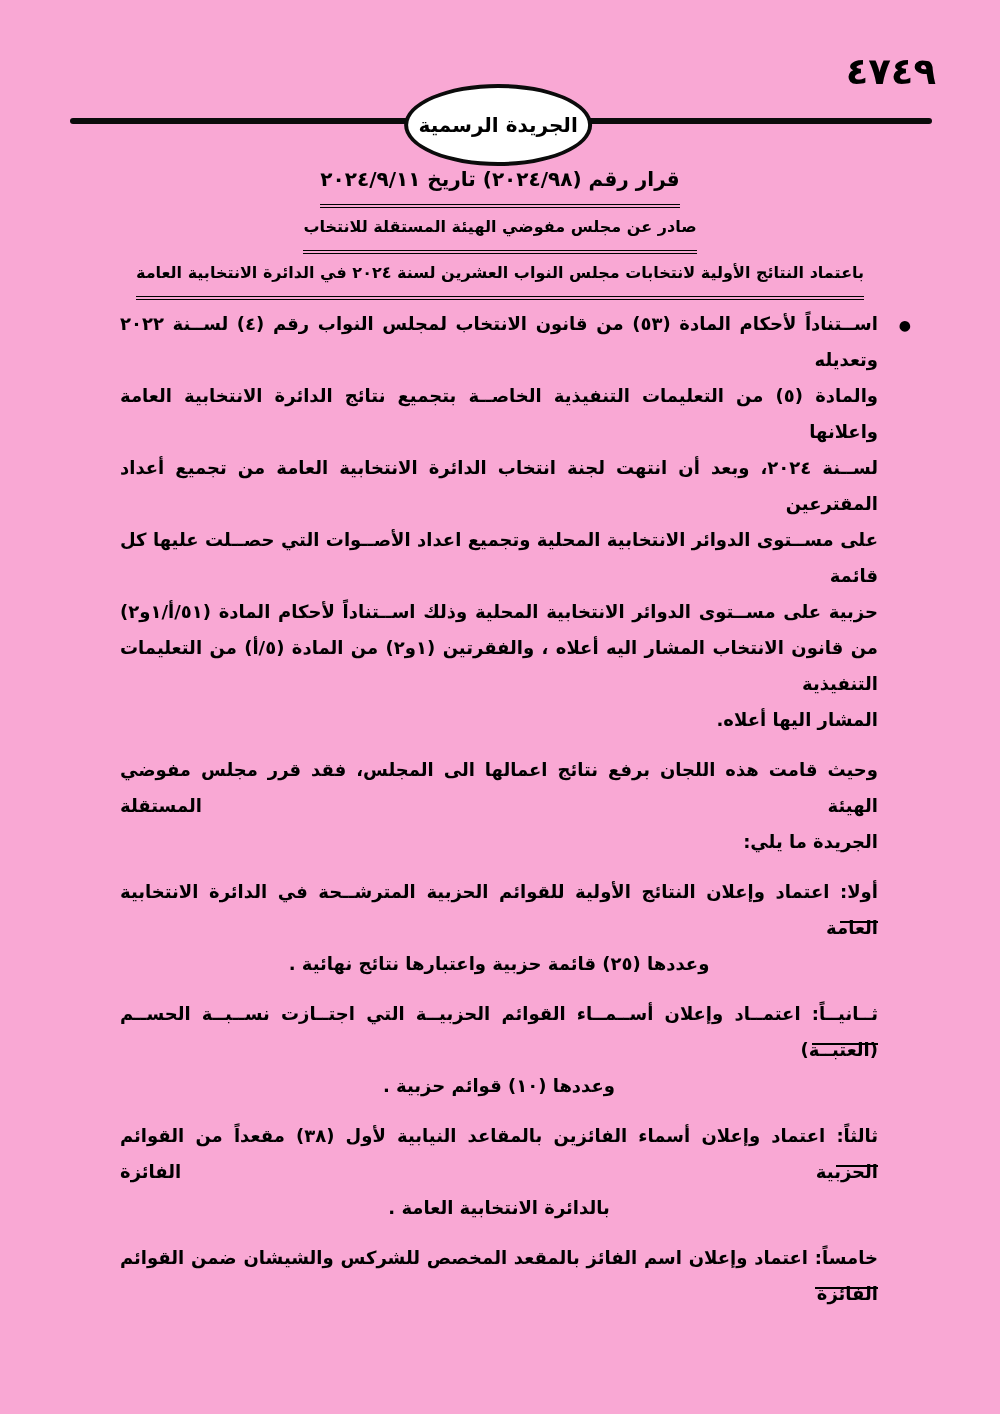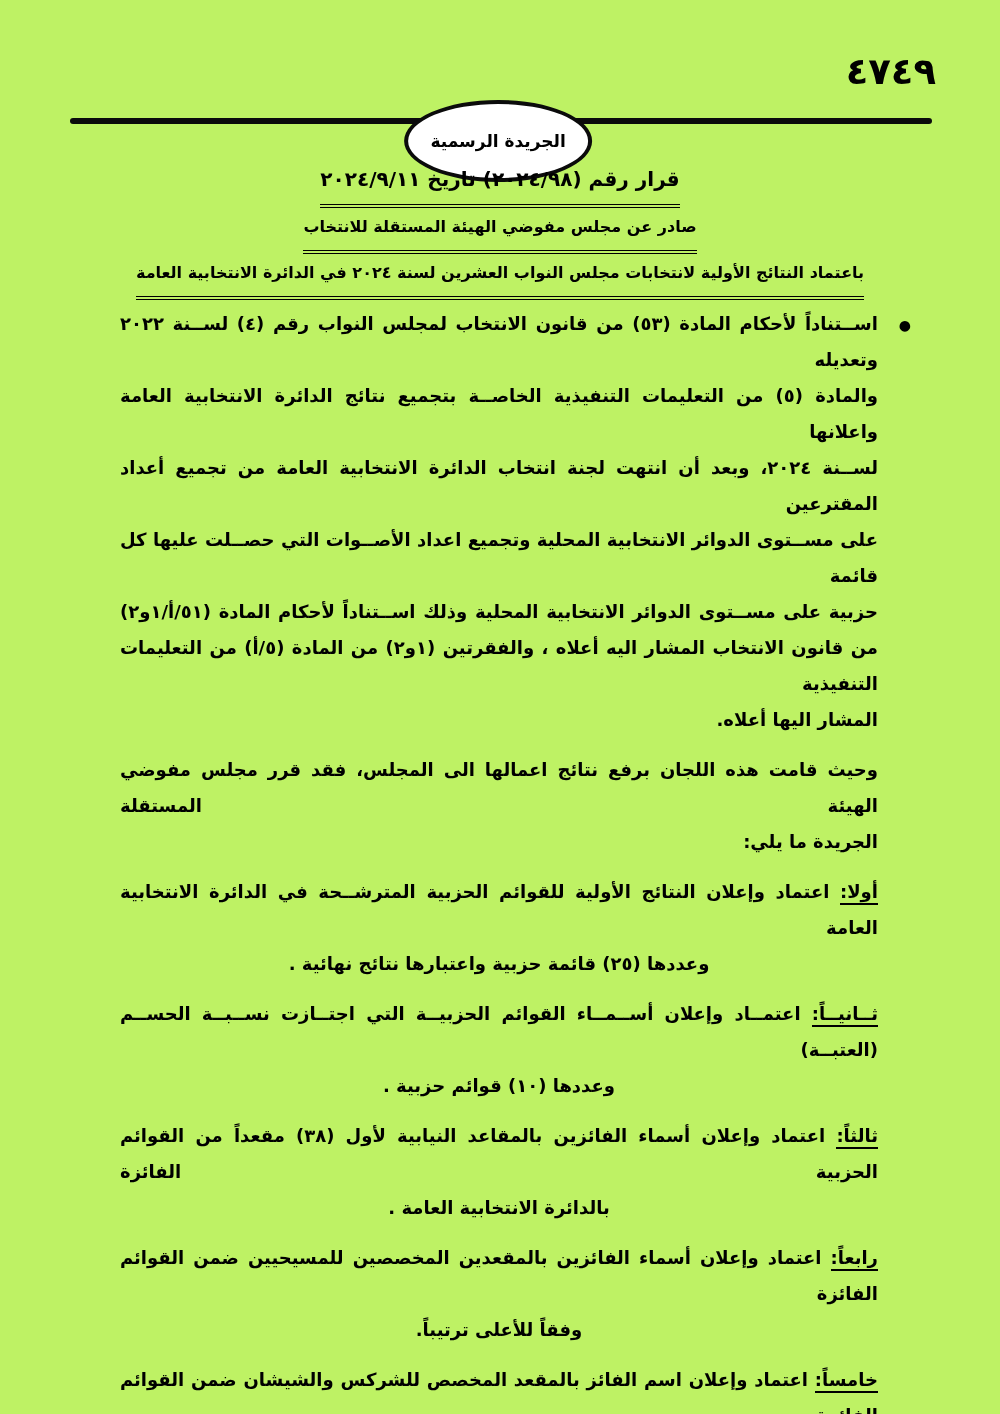--- a/index.html
+++ b/index.html
@@ -11,7 +11,7 @@
   .page {
     position: relative;
     width: 1000px; height: 1414px;
-    background: #bef264;
+    background: #f9a8d4;
     direction: rtl;
     overflow: hidden;
   }

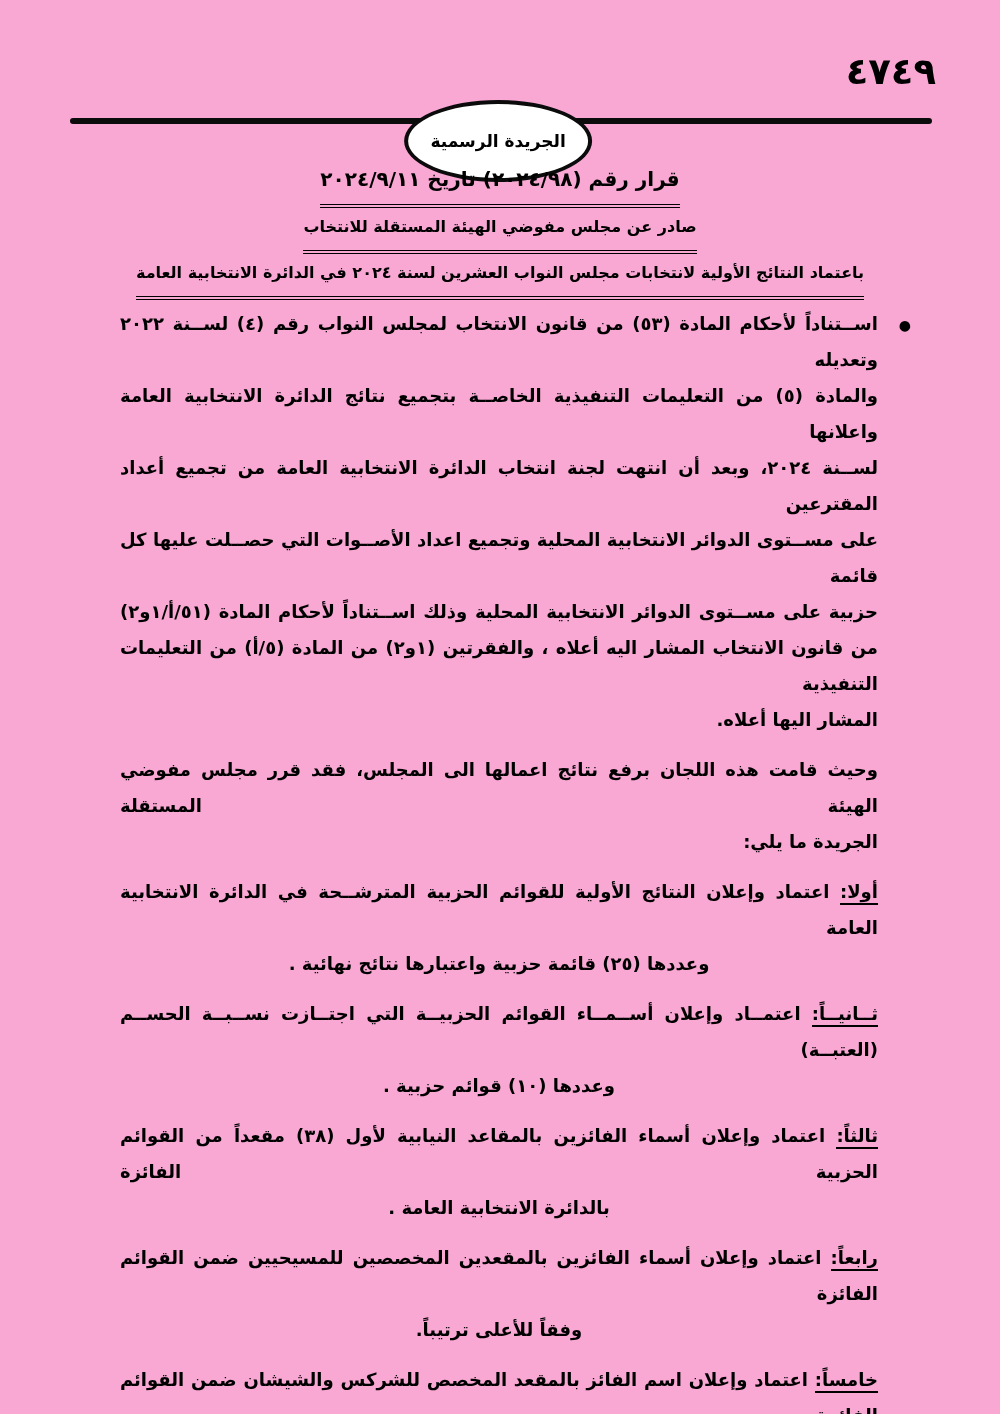--- a/index.html
+++ b/index.html
@@ -34,14 +34,14 @@
     height: 6px; background: #0b0b0b; border-radius: 3px;
   }
   .masthead .oval {
-    position: absolute; top: 16px; left: 50%;
+    position: absolute; top: 0; left: 50%;
     transform: translateX(-51%);
     width: 180px; height: 74px;
     background: #fff;
     border: 4px solid #0b0b0b;
     border-radius: 50%;
     display: flex; align-items: center; justify-content: center;
-    font-size: 17px; font-weight: bold;
+    font-size: 20px; font-weight: bold;
   }
 
   

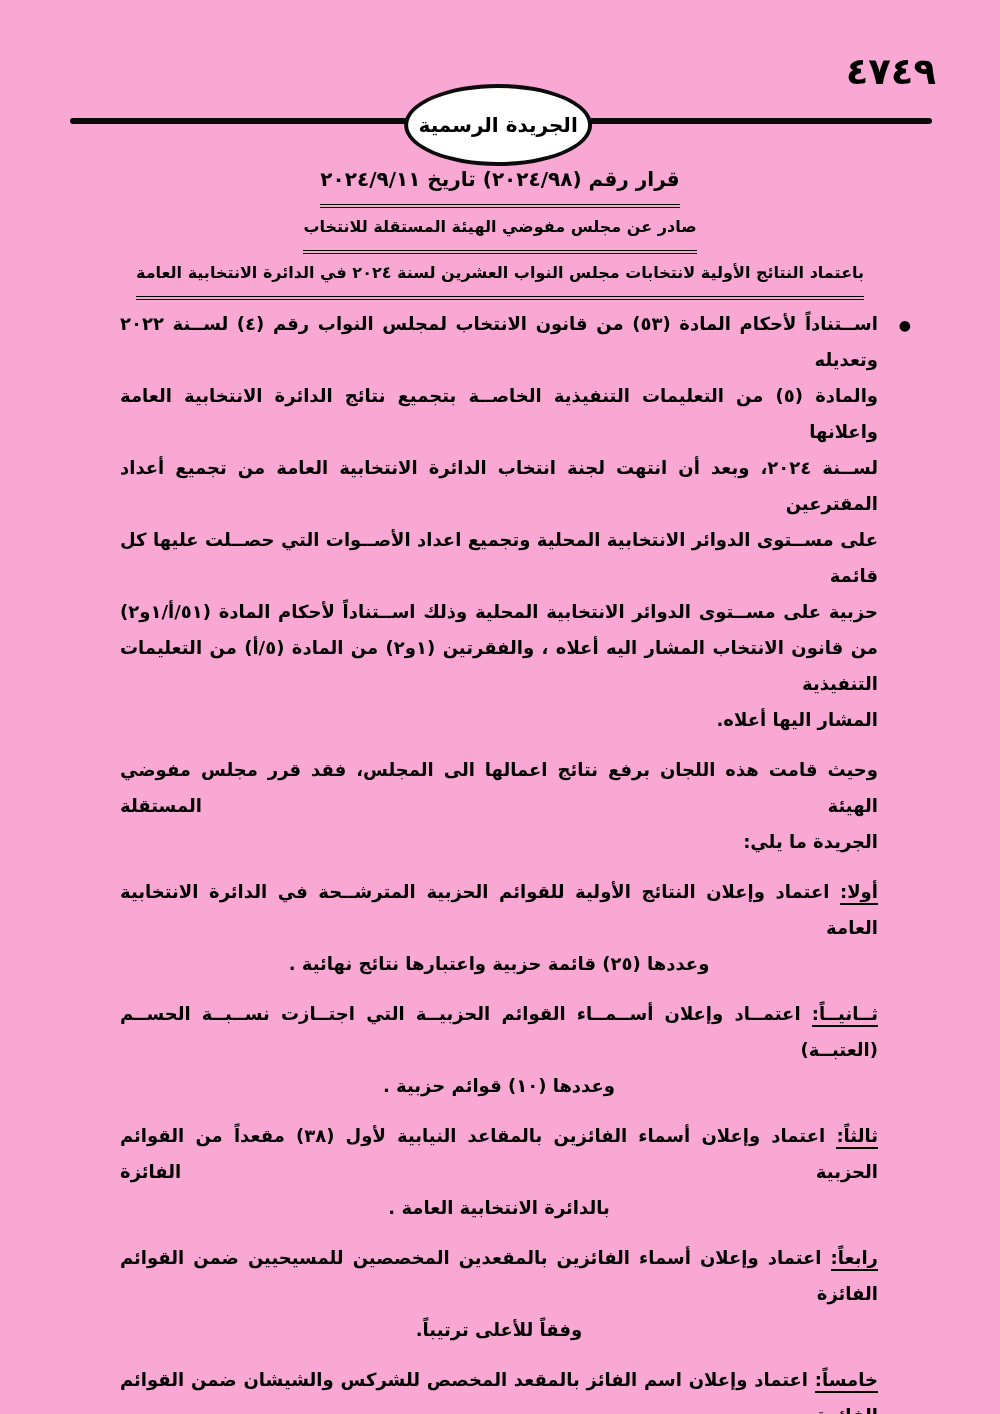--- a/index.html
+++ b/index.html
@@ -78,7 +78,7 @@
 
   .ilabel {
     border-bottom: 2px solid #000;
-    padding-bottom: 1px;
+    padding-bottom: 19px;
   }
 </style>
 </head>

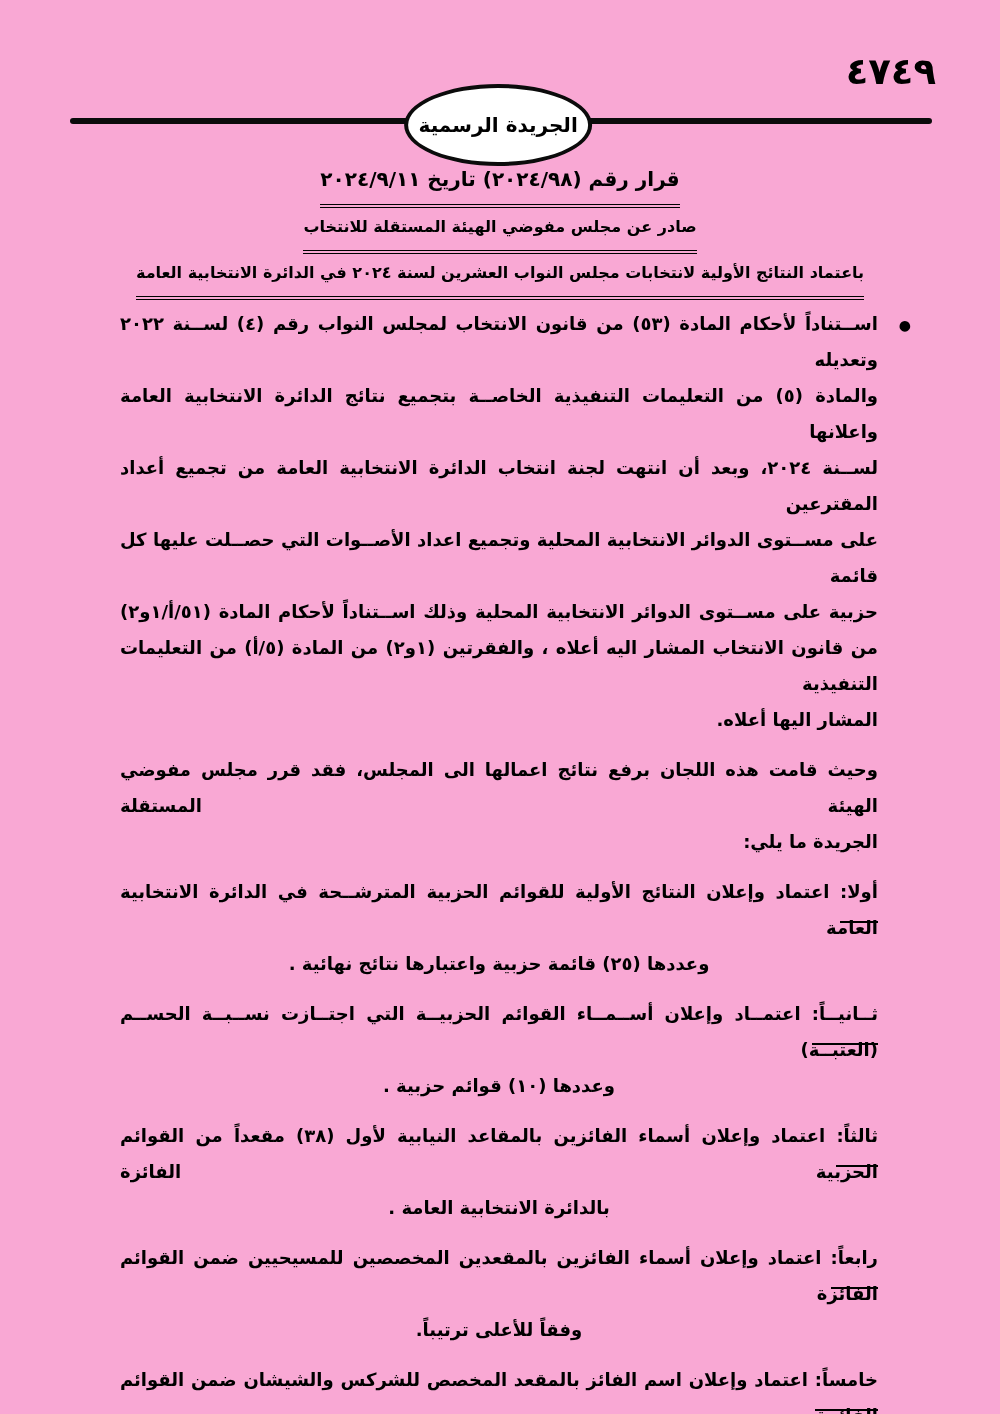--- a/index.html
+++ b/index.html
@@ -140,10 +140,6 @@
       <div class="line center">بالدائرة الانتخابية العامة .</div>
     </div>
 
-    <div class="block">
-      <div class="line"><span class="ilabel">رابعاً:</span> <span>اعتماد وإعلان أسماء الفائزين بالمقعدين المخصصين للمسيحيين ضمن القوائم الفائزة</span></div>
-      <div class="line center">وفقاً للأعلى ترتيباً.</div>
-    </div>
 
     <div class="block">
       <div class="line"><span class="ilabel">خامساً:</span> <span>اعتماد وإعلان اسم الفائز بالمقعد المخصص للشركس والشيشان ضمن القوائم الفائزة</span></div>

